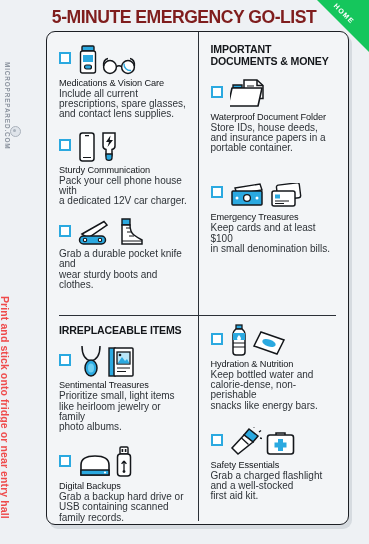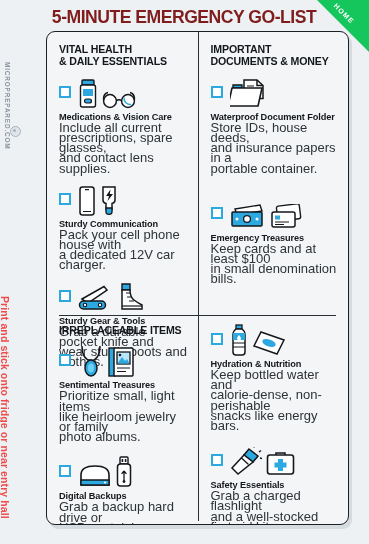--- a/index.html
+++ b/index.html
@@ -208,8 +208,6 @@
     <div class="block block-top">
 
       <div class="col">
-        <div class="sec-title">VITAL HEALTH
-&amp; DAILY ESSENTIALS</div>
 
         <div class="item">
           <div class="item-top">

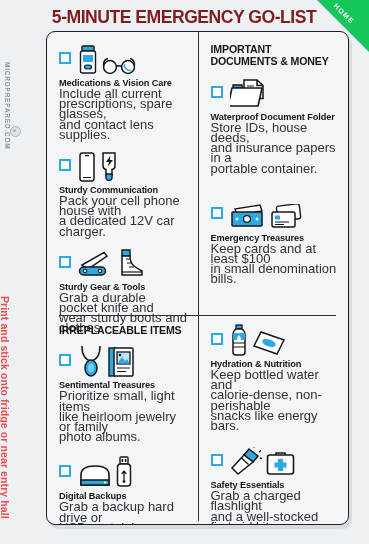--- a/index.html
+++ b/index.html
@@ -176,7 +176,7 @@
   .icons svg { display: block; }
   .item-name {
     font-size: 9.2px;
-    font-weight: bold;
+    font-weight: normal;
     color: #14171b;
     margin-top: 3px;
     letter-spacing: -0.1px;

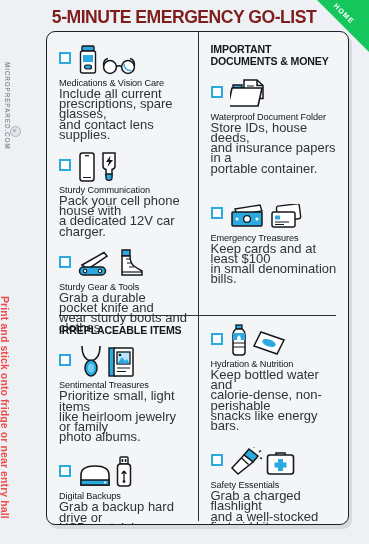--- a/index.html
+++ b/index.html
@@ -182,7 +182,7 @@
     letter-spacing: -0.1px;
   }
   .item-desc {
-    font-size: 13px;
+    font-size: 10px;
     line-height: 10.2px;
     color: #2e3338;
     margin-top: 1px;

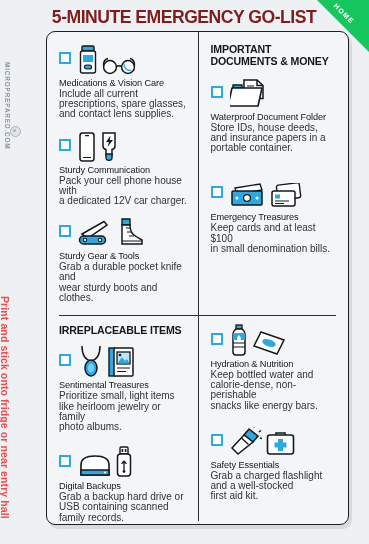--- a/index.html
+++ b/index.html
@@ -274,7 +274,6 @@
               </svg>
             </div>
           </div>
-          <div class="item-name">Sturdy Gear &amp; Tools</div>
           <div class="item-desc">Grab a durable pocket knife and
 wear sturdy boots and clothes.</div>
         </div>

